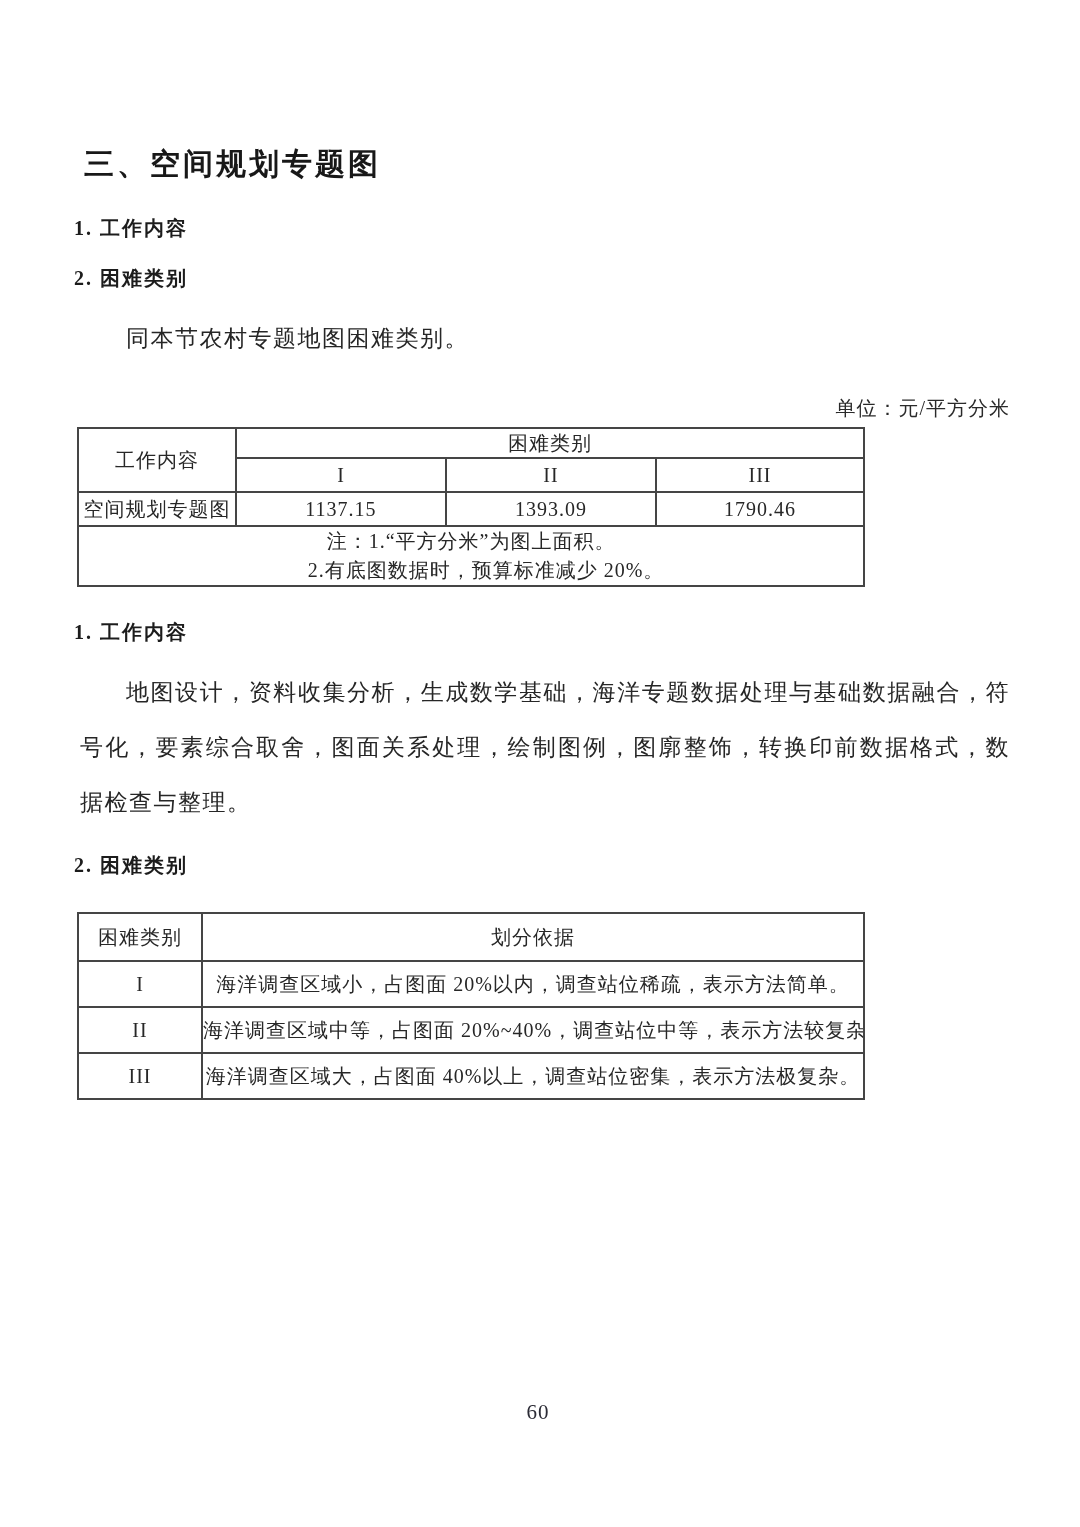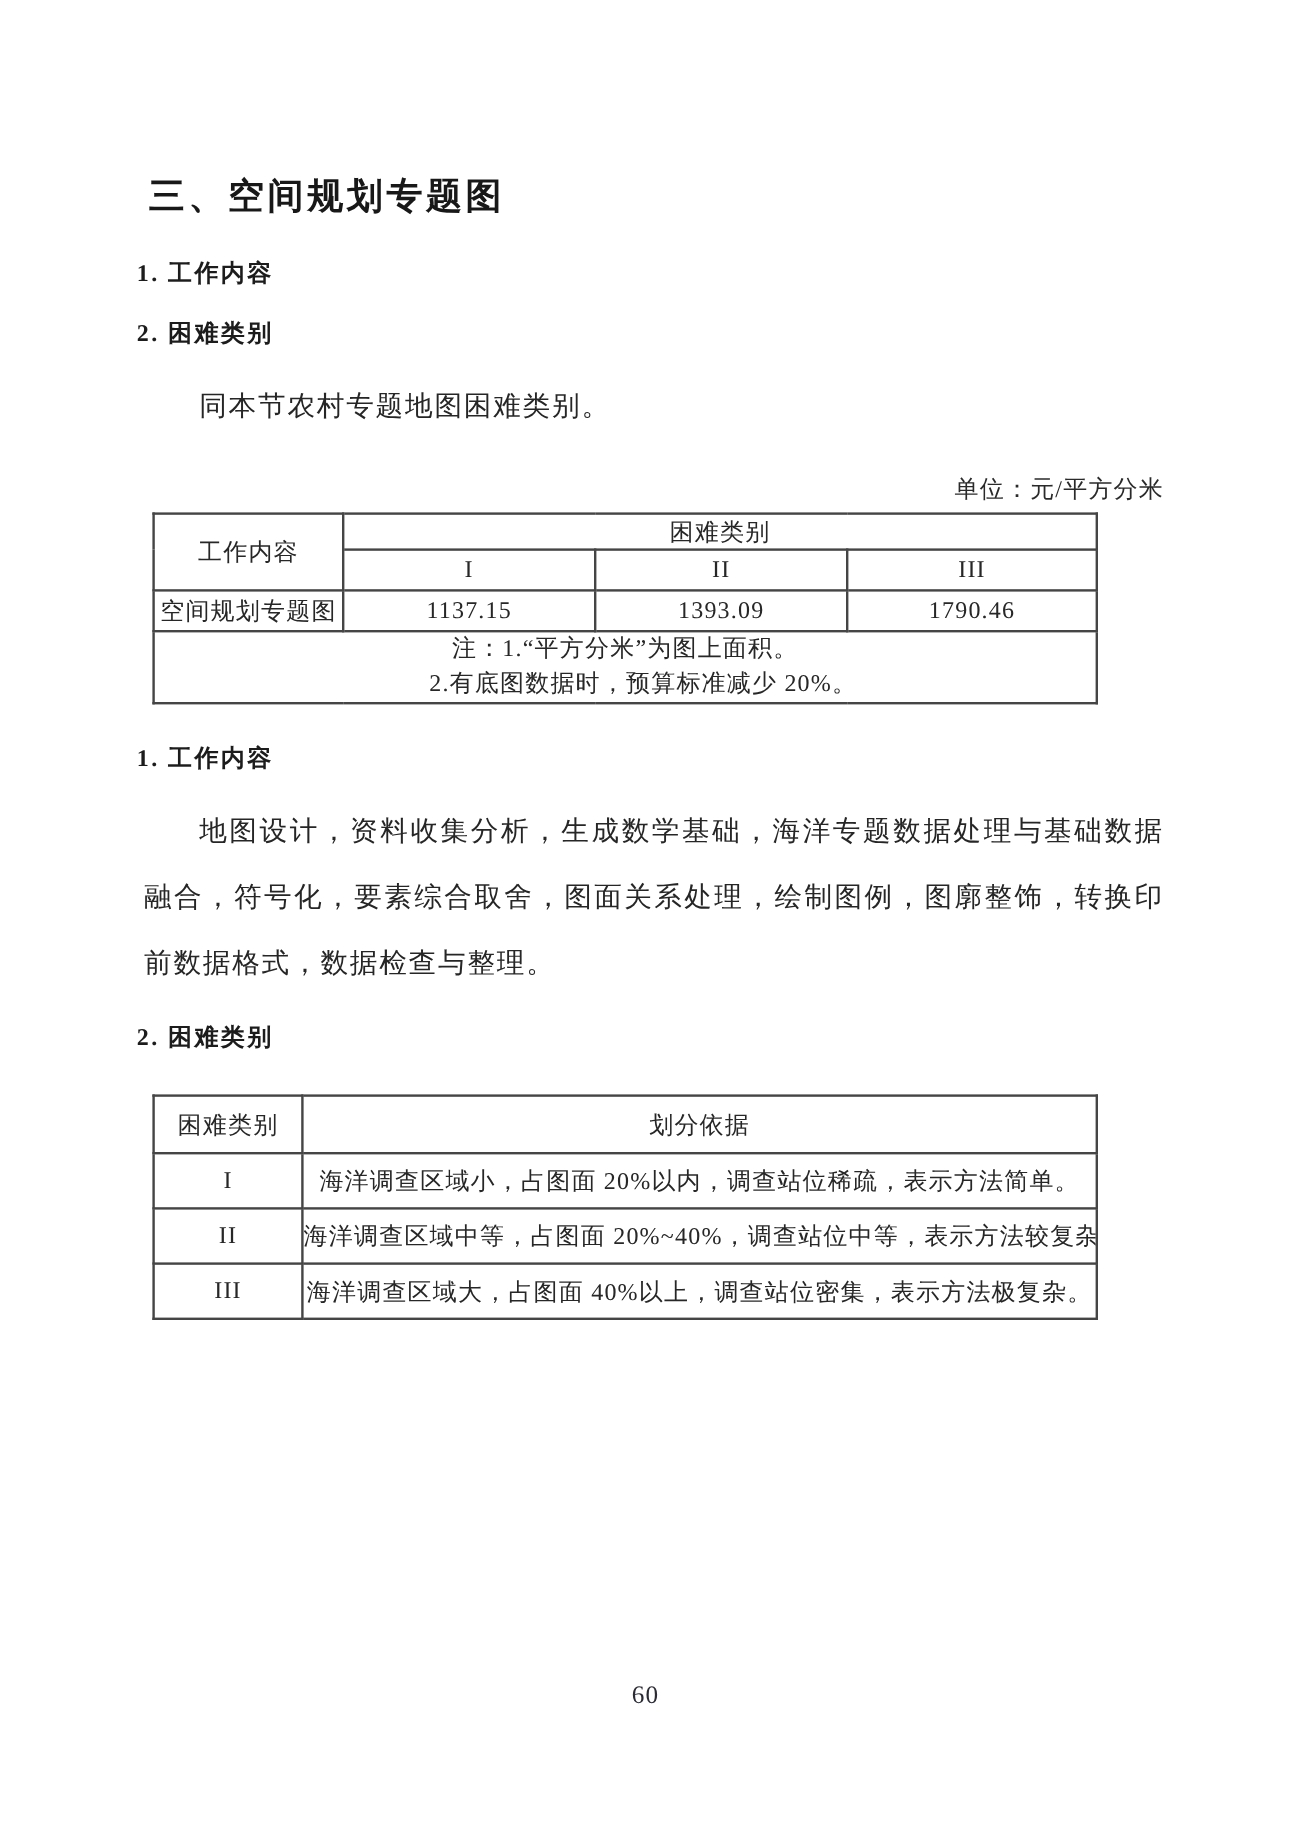--- a/index.html
+++ b/index.html
@@ -11,7 +11,7 @@
     font-family:"Liberation Serif","DejaVu Serif",serif;
     overflow:hidden;
   }
-  .content { box-sizing:border-box; padding:0 110px; }
+  .content { box-sizing:border-box; padding:0 70px; }
 
   h1.sec {
     font-family:"Liberation Sans","DejaVu Sans",sans-serif;

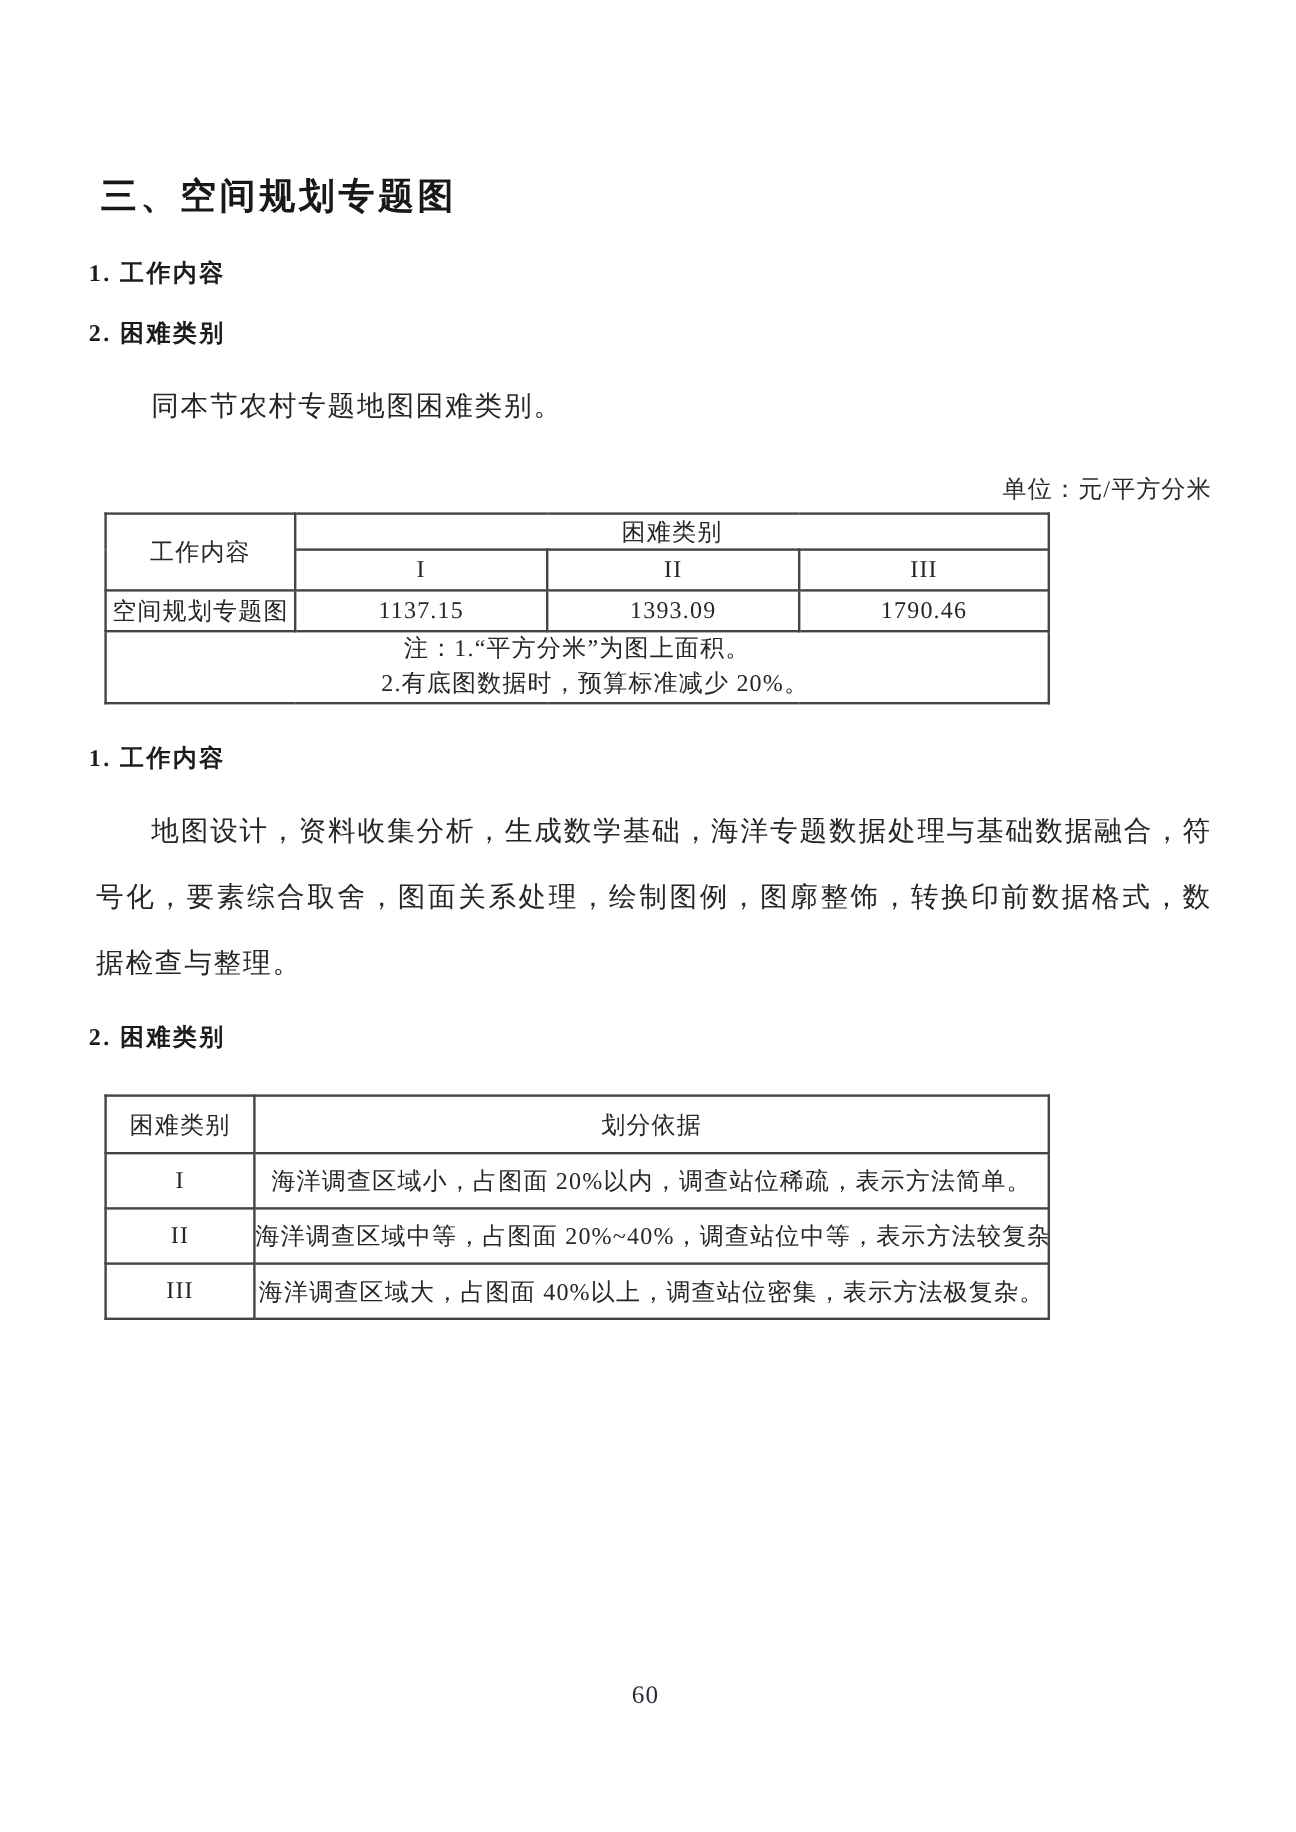--- a/index.html
+++ b/index.html
@@ -38,7 +38,7 @@
   table.doc {
     border-collapse:collapse;
     width:786px; table-layout:fixed;
-    margin-left:17px;
+    margin-left:7px;
   }
   table.doc td {
     border:2px solid #454545;

